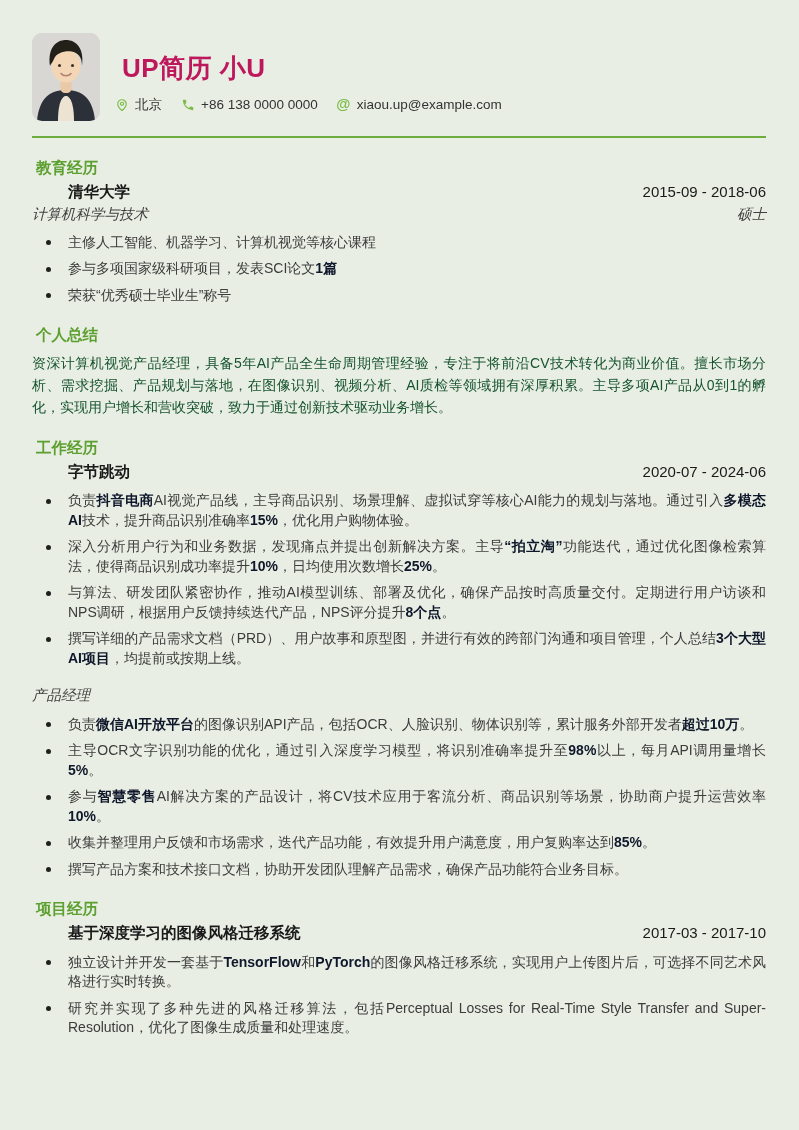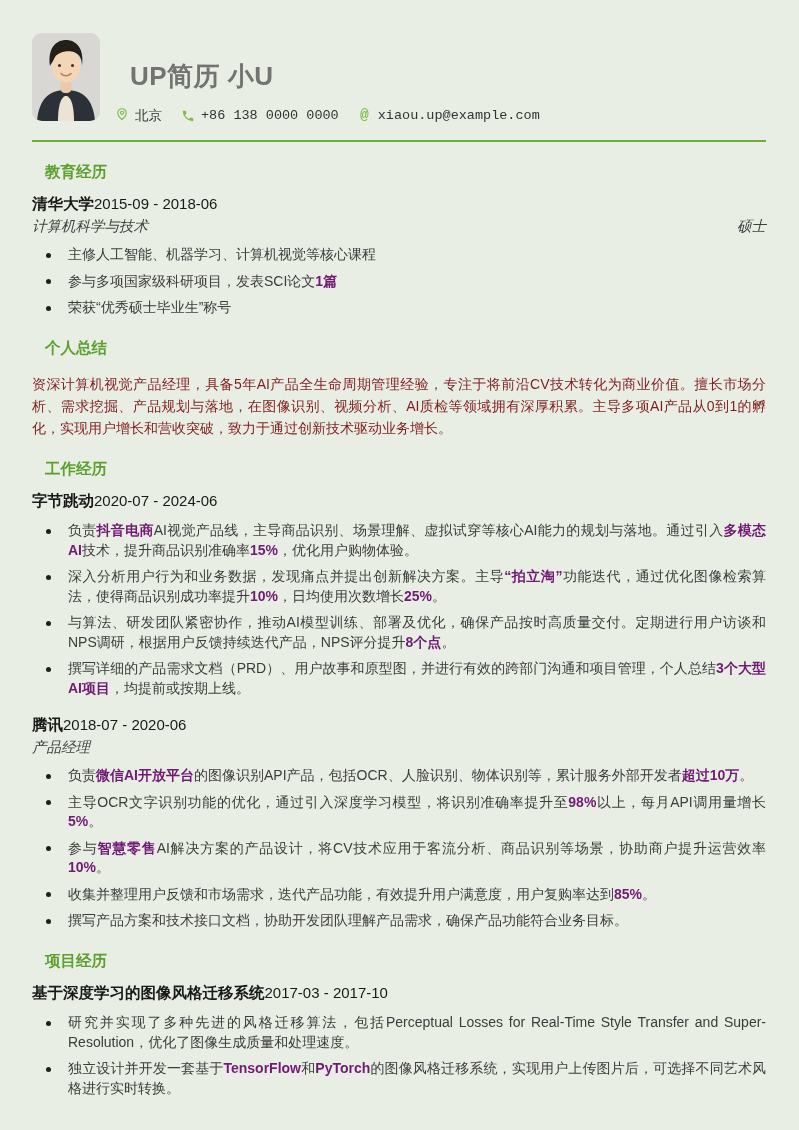--- a/index.html
+++ b/index.html
@@ -18,7 +18,7 @@
   .avatar { width:68px; height:88px; border-radius:10px; overflow:hidden; flex:none; background:#d8d7d4; }
   .avatar svg { display:block; width:68px; height:88px; }
   .header-text { padding-top:13px; }
-  .name { font-size:26px; font-weight:600; color:#737373; letter-spacing:.5px; line-height:1.1; margin:16px; }
+  .name { font-size:26px; font-weight:600; color:#be185d; letter-spacing:.5px; line-height:1.1; margin:8px; }
   .contacts { margin-top:13px; display:flex; align-items:center; gap:18px; font-size:13.5px; color:#333; }
   .contact { display:inline-flex; align-items:flex-start; gap:6px;font-family:Liberation Mono, monospace; }
   .cicon { display:inline-flex; align-items:center; justify-content:center; width:15px; height:15px; }

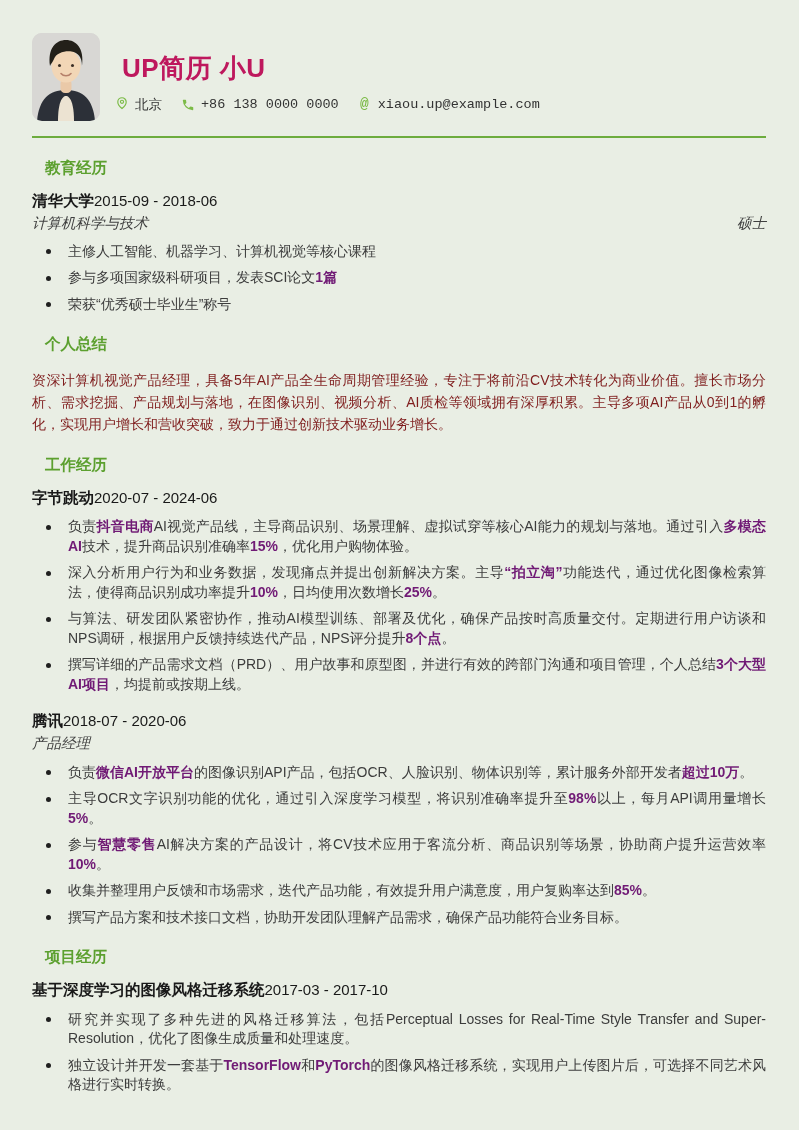--- a/index.html
+++ b/index.html
@@ -20,7 +20,7 @@
   .header-text { padding-top:13px; }
   .name { font-size:26px; font-weight:600; color:#be185d; letter-spacing:.5px; line-height:1.1; margin:8px; }
   .contacts { margin-top:13px; display:flex; align-items:center; gap:18px; font-size:13.5px; color:#333; }
-  .contact { display:inline-flex; align-items:flex-start; gap:6px;font-family:Liberation Mono, monospace; }
+  .contact { display:inline-flex; align-items:center; gap:6px; }
   .cicon { display:inline-flex; align-items:center; justify-content:center; width:15px; height:15px; }
   .cicon svg { width:14px; height:14px; display:block; }
   .at-glyph { color:#7cbb47; font-weight:700; font-size:14.5px; line-height:1; }

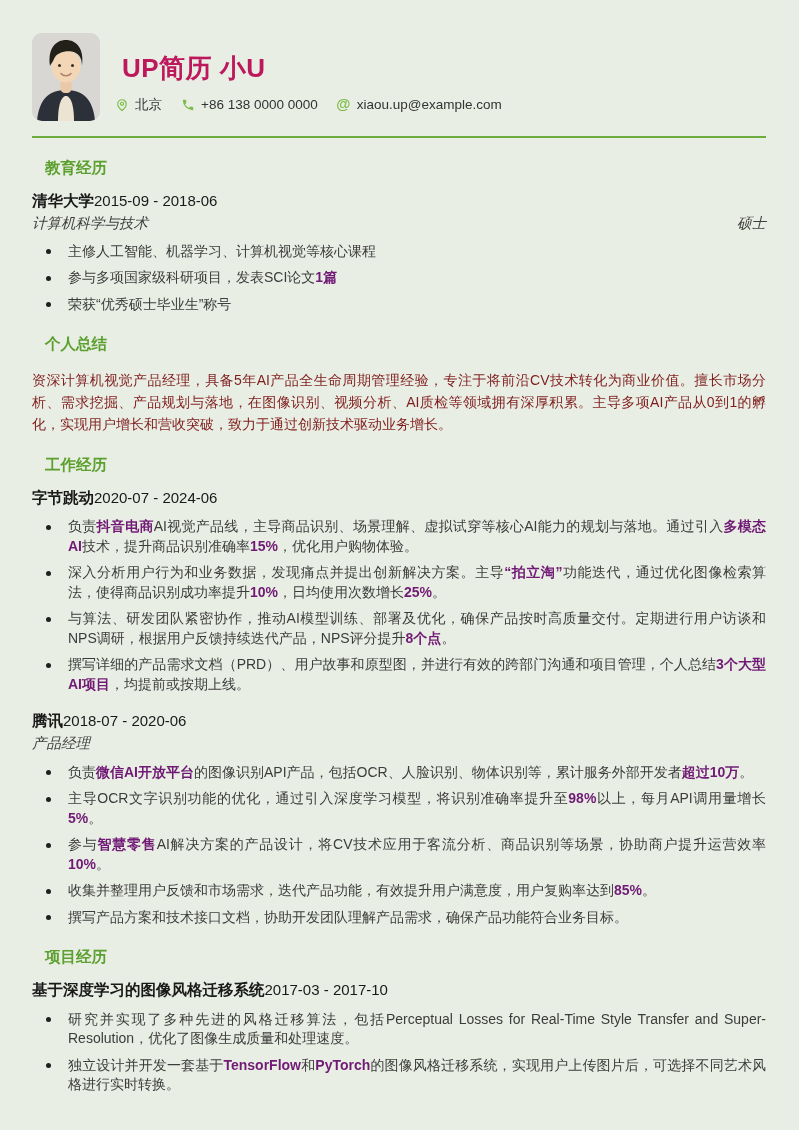--- a/index.html
+++ b/index.html
@@ -29,7 +29,7 @@
 
   
   .section { margin-top:21px; }
-  .section-title { margin:13px; font-size:15.5px; font-weight:700; color:#5ca02f; line-height:1.2; }
+  .section-title { margin:4px; font-size:15.5px; font-weight:700; color:#5ca02f; line-height:1.2; }
   .summary { margin:15px 0 0 0; font-size:14px; line-height:22px; text-align:justify; color:#7f1d1d; }
 
   .entry { margin-top:3px; }

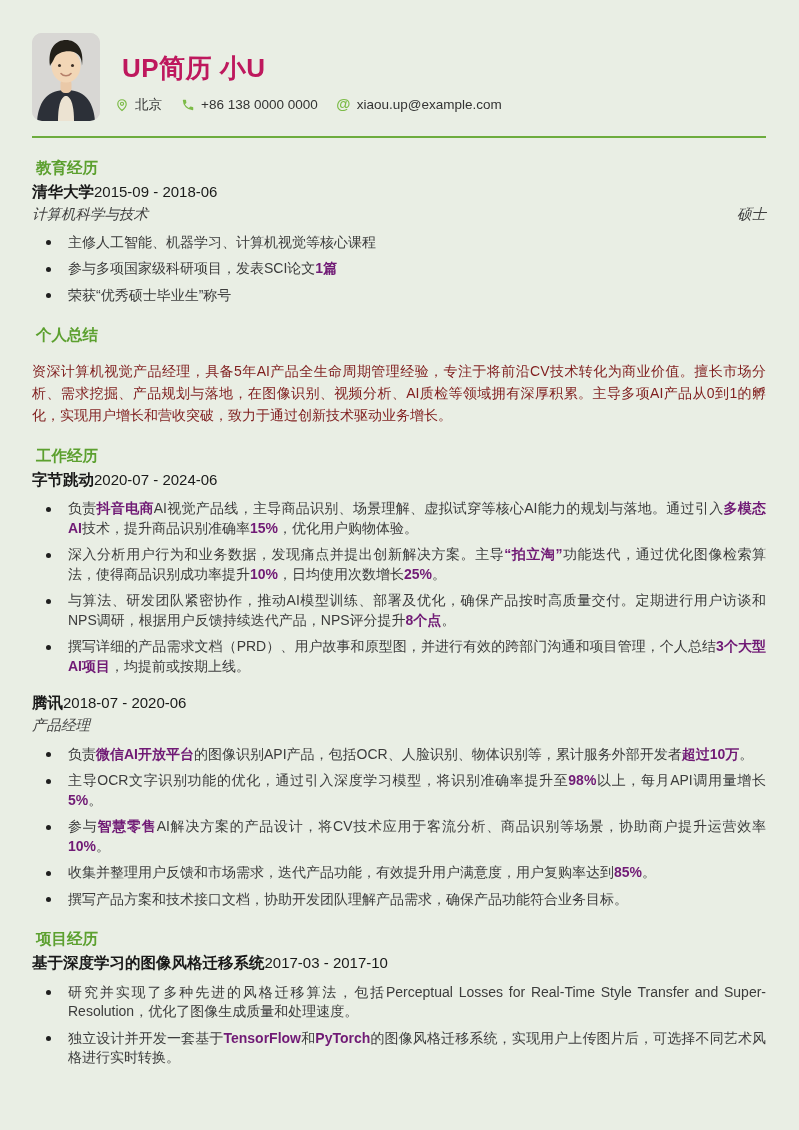--- a/index.html
+++ b/index.html
@@ -34,7 +34,7 @@
 
   .entry { margin-top:3px; }
   .entry + .entry { margin-top:17px; }
-  .entry-head { display:flex; align-items:baseline; margin-top:2px; }
+  .entry-head { display:flex; justify-content:space-between; align-items:baseline; margin-top:2px;margin-left:36px; }
   .org  { font-size:15.5px; font-weight:700; color:#191919; line-height:1.35; }
   .date { font-size:15px;  font-weight:400; color:#191919; line-height:1.35; }
   .entry-sub { display:flex; justify-content:space-between; align-items:baseline; margin-top:1px;font-style:italic; }

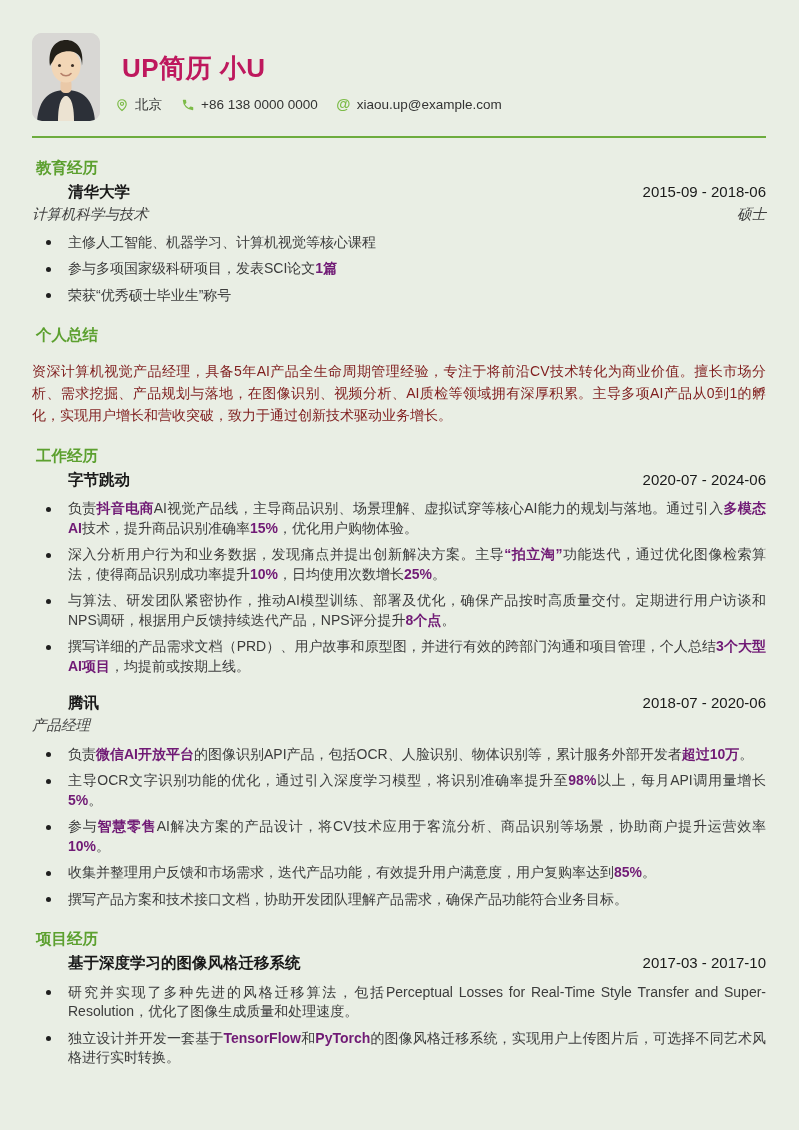--- a/index.html
+++ b/index.html
@@ -49,7 +49,7 @@
     content:""; position:absolute; left:14px; top:7.5px;
     width:5px; height:5px; border-radius:50%; background:#1f1f1f;
   }
-  .b { font-weight:700; color:#701a75; }
+  .b { font-weight:700; color:#0f172a; }
 </style>
 </head>
 <body>

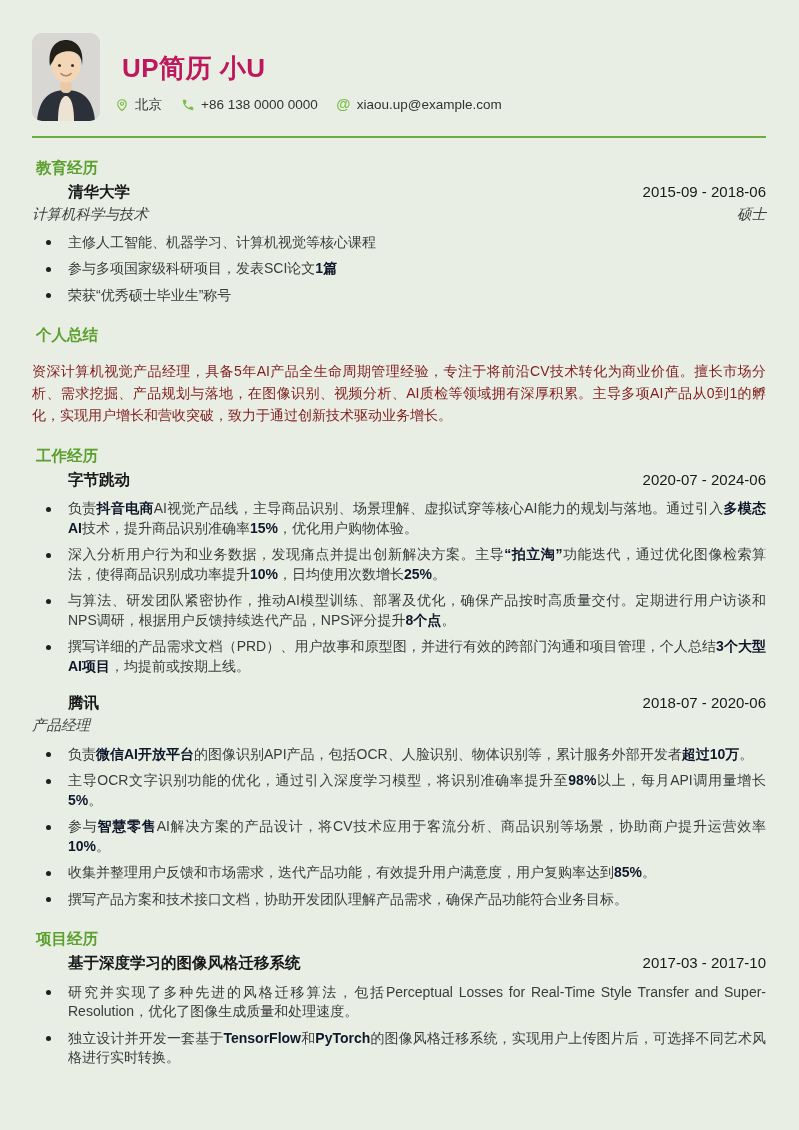--- a/index.html
+++ b/index.html
@@ -30,7 +30,7 @@
   
   .section { margin-top:21px; }
   .section-title { margin:4px; font-size:15.5px; font-weight:700; color:#5ca02f; line-height:1.2; }
-  .summary { margin:15px 0 0 0; font-size:14px; line-height:22px; text-align:justify; color:#7f1d1d; }
+  .summary { margin:7px 0 0 0; font-size:14px; line-height:22px; text-align:justify; color:#14532d; }
 
   .entry { margin-top:3px; }
   .entry + .entry { margin-top:17px; }

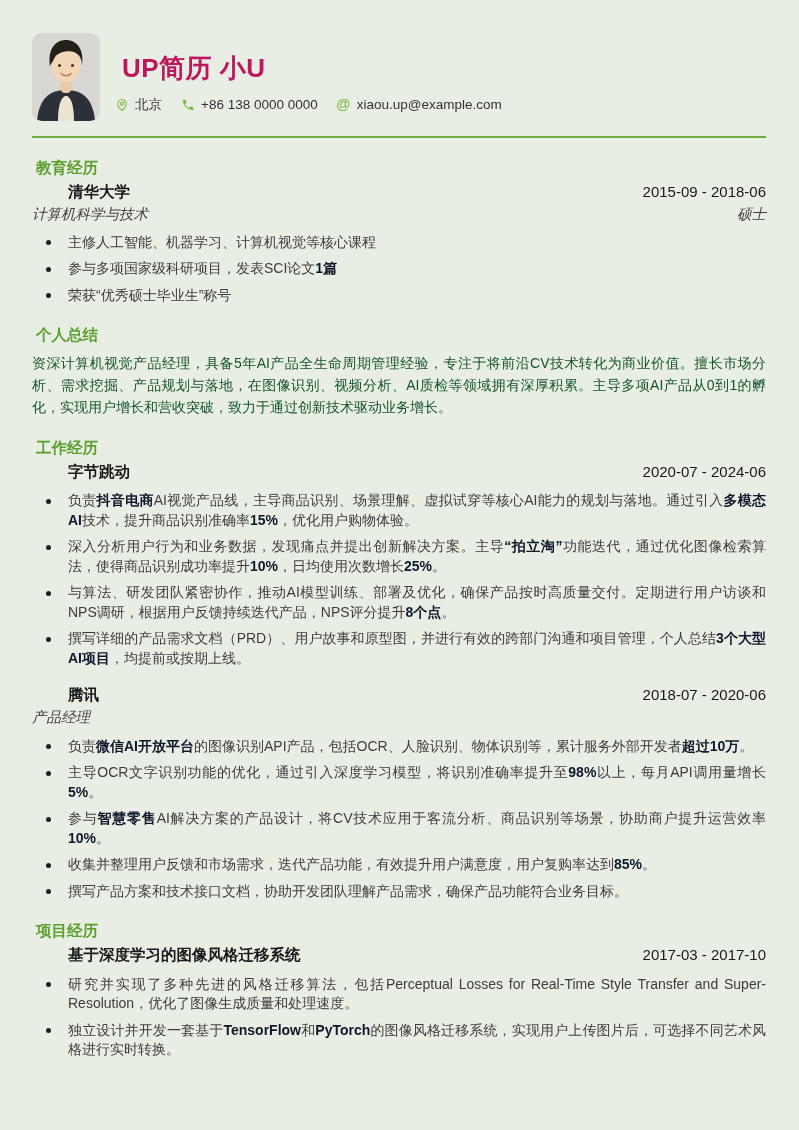--- a/index.html
+++ b/index.html
@@ -151,10 +151,6 @@
   </div>
 
   <div class="entry">
-    <div class="entry-head">
-      <span class="org">腾讯</span>
-      <span class="date">2018-07 - 2020-06</span>
-    </div>
     <div class="entry-sub">
       <span class="role">产品经理</span>
       <span class="degree"></span>

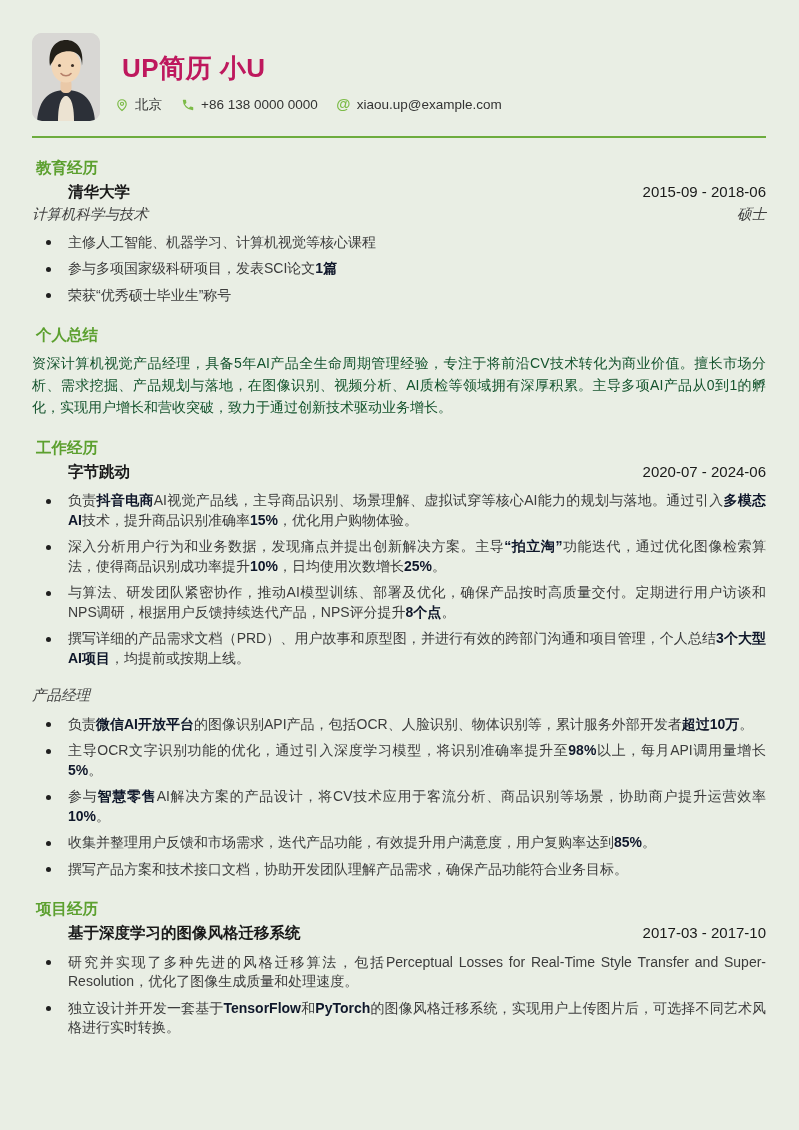--- a/index.html
+++ b/index.html
@@ -177,8 +177,8 @@
     </div>
 
     <ul class="bullets">
+              <li><span>独立设计并开发一套基于</span><span class="b">TensorFlow</span><span>和</span><span class="b">PyTorch</span><span>的图像风格迁移系统，实现用户上传图片后，可选择不同艺术风格进行实时转换。</span></li>
               <li><span>研究并实现了多种先进的风格迁移算法，包括Perceptual Losses for Real-Time Style Transfer and Super-Resolution，优化了图像生成质量和处理速度。</span></li>
-              <li><span>独立设计并开发一套基于</span><span class="b">TensorFlow</span><span>和</span><span class="b">PyTorch</span><span>的图像风格迁移系统，实现用户上传图片后，可选择不同艺术风格进行实时转换。</span></li>
             </ul>
   </div>
 </div>

